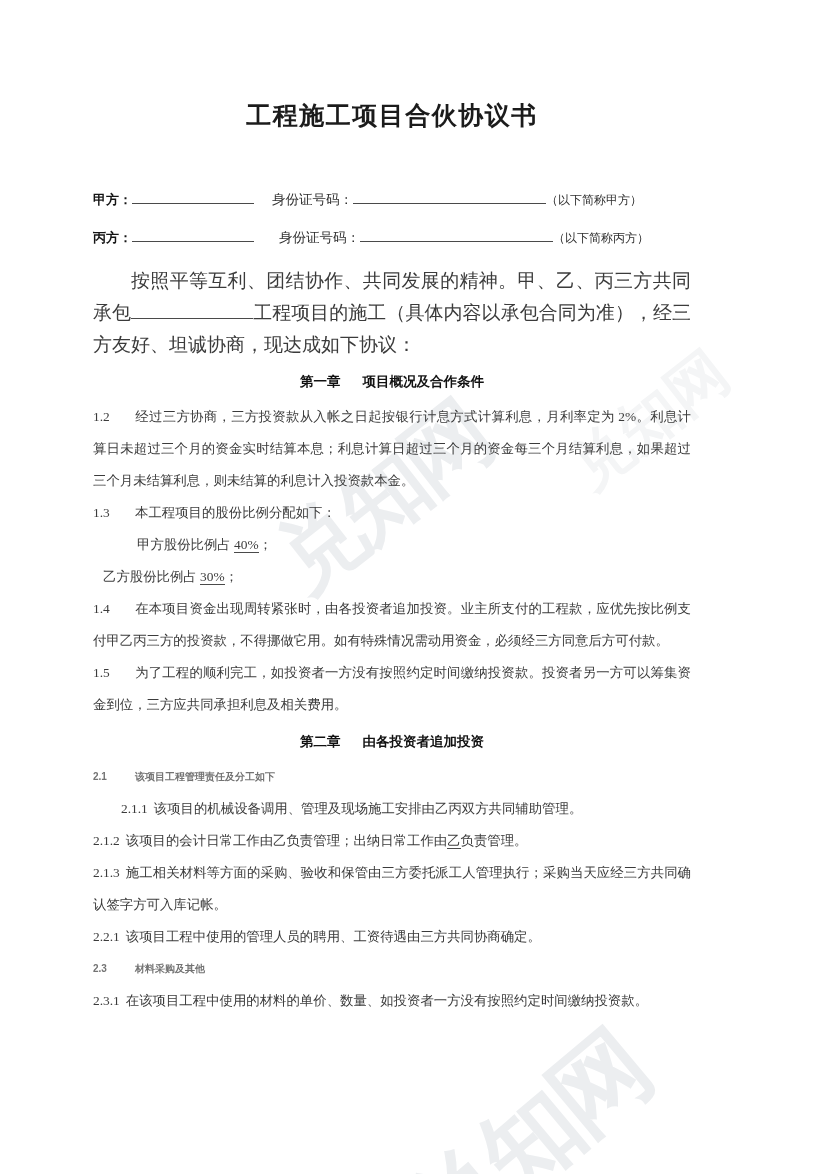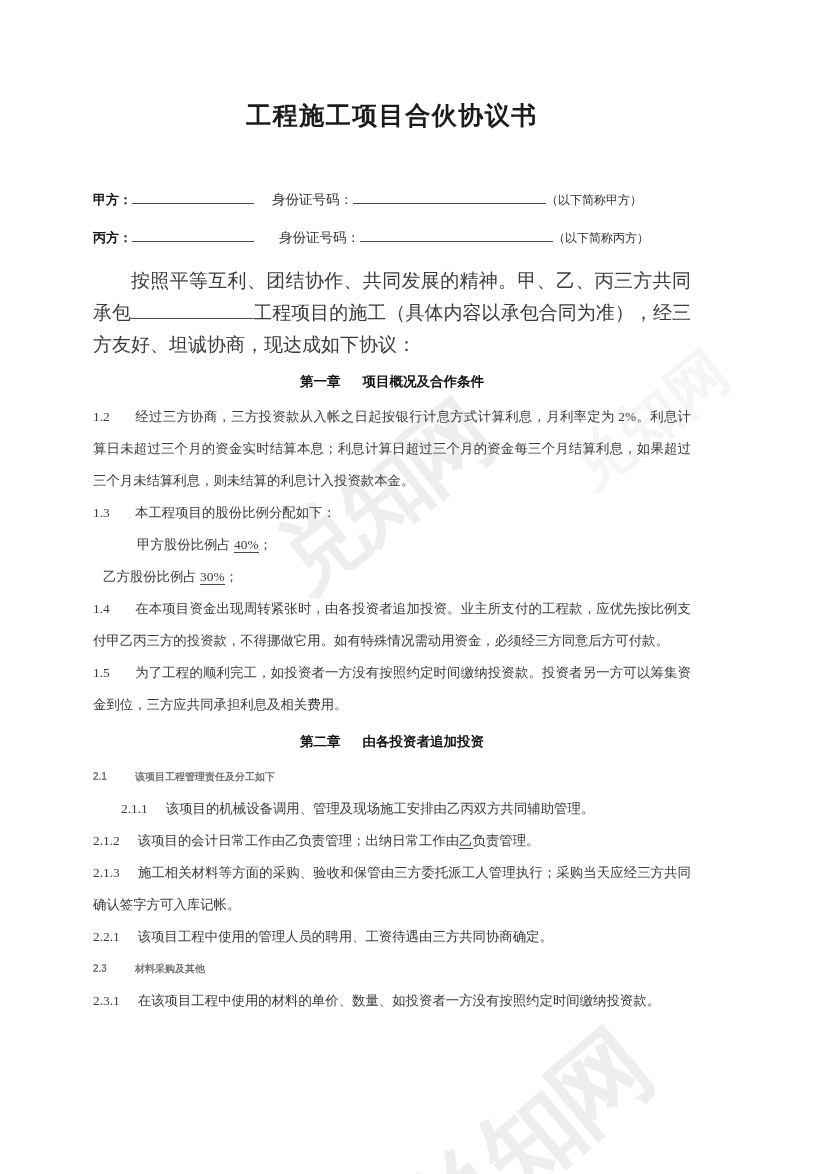--- a/index.html
+++ b/index.html
@@ -137,7 +137,7 @@
   .numbered .num-narrow {
     display: inline-block;
     min-width: 0;
-    margin-right: 18px;
+    margin-right: 6px;
   }
   .numbered.bold,
   .numbered.bold .num {

